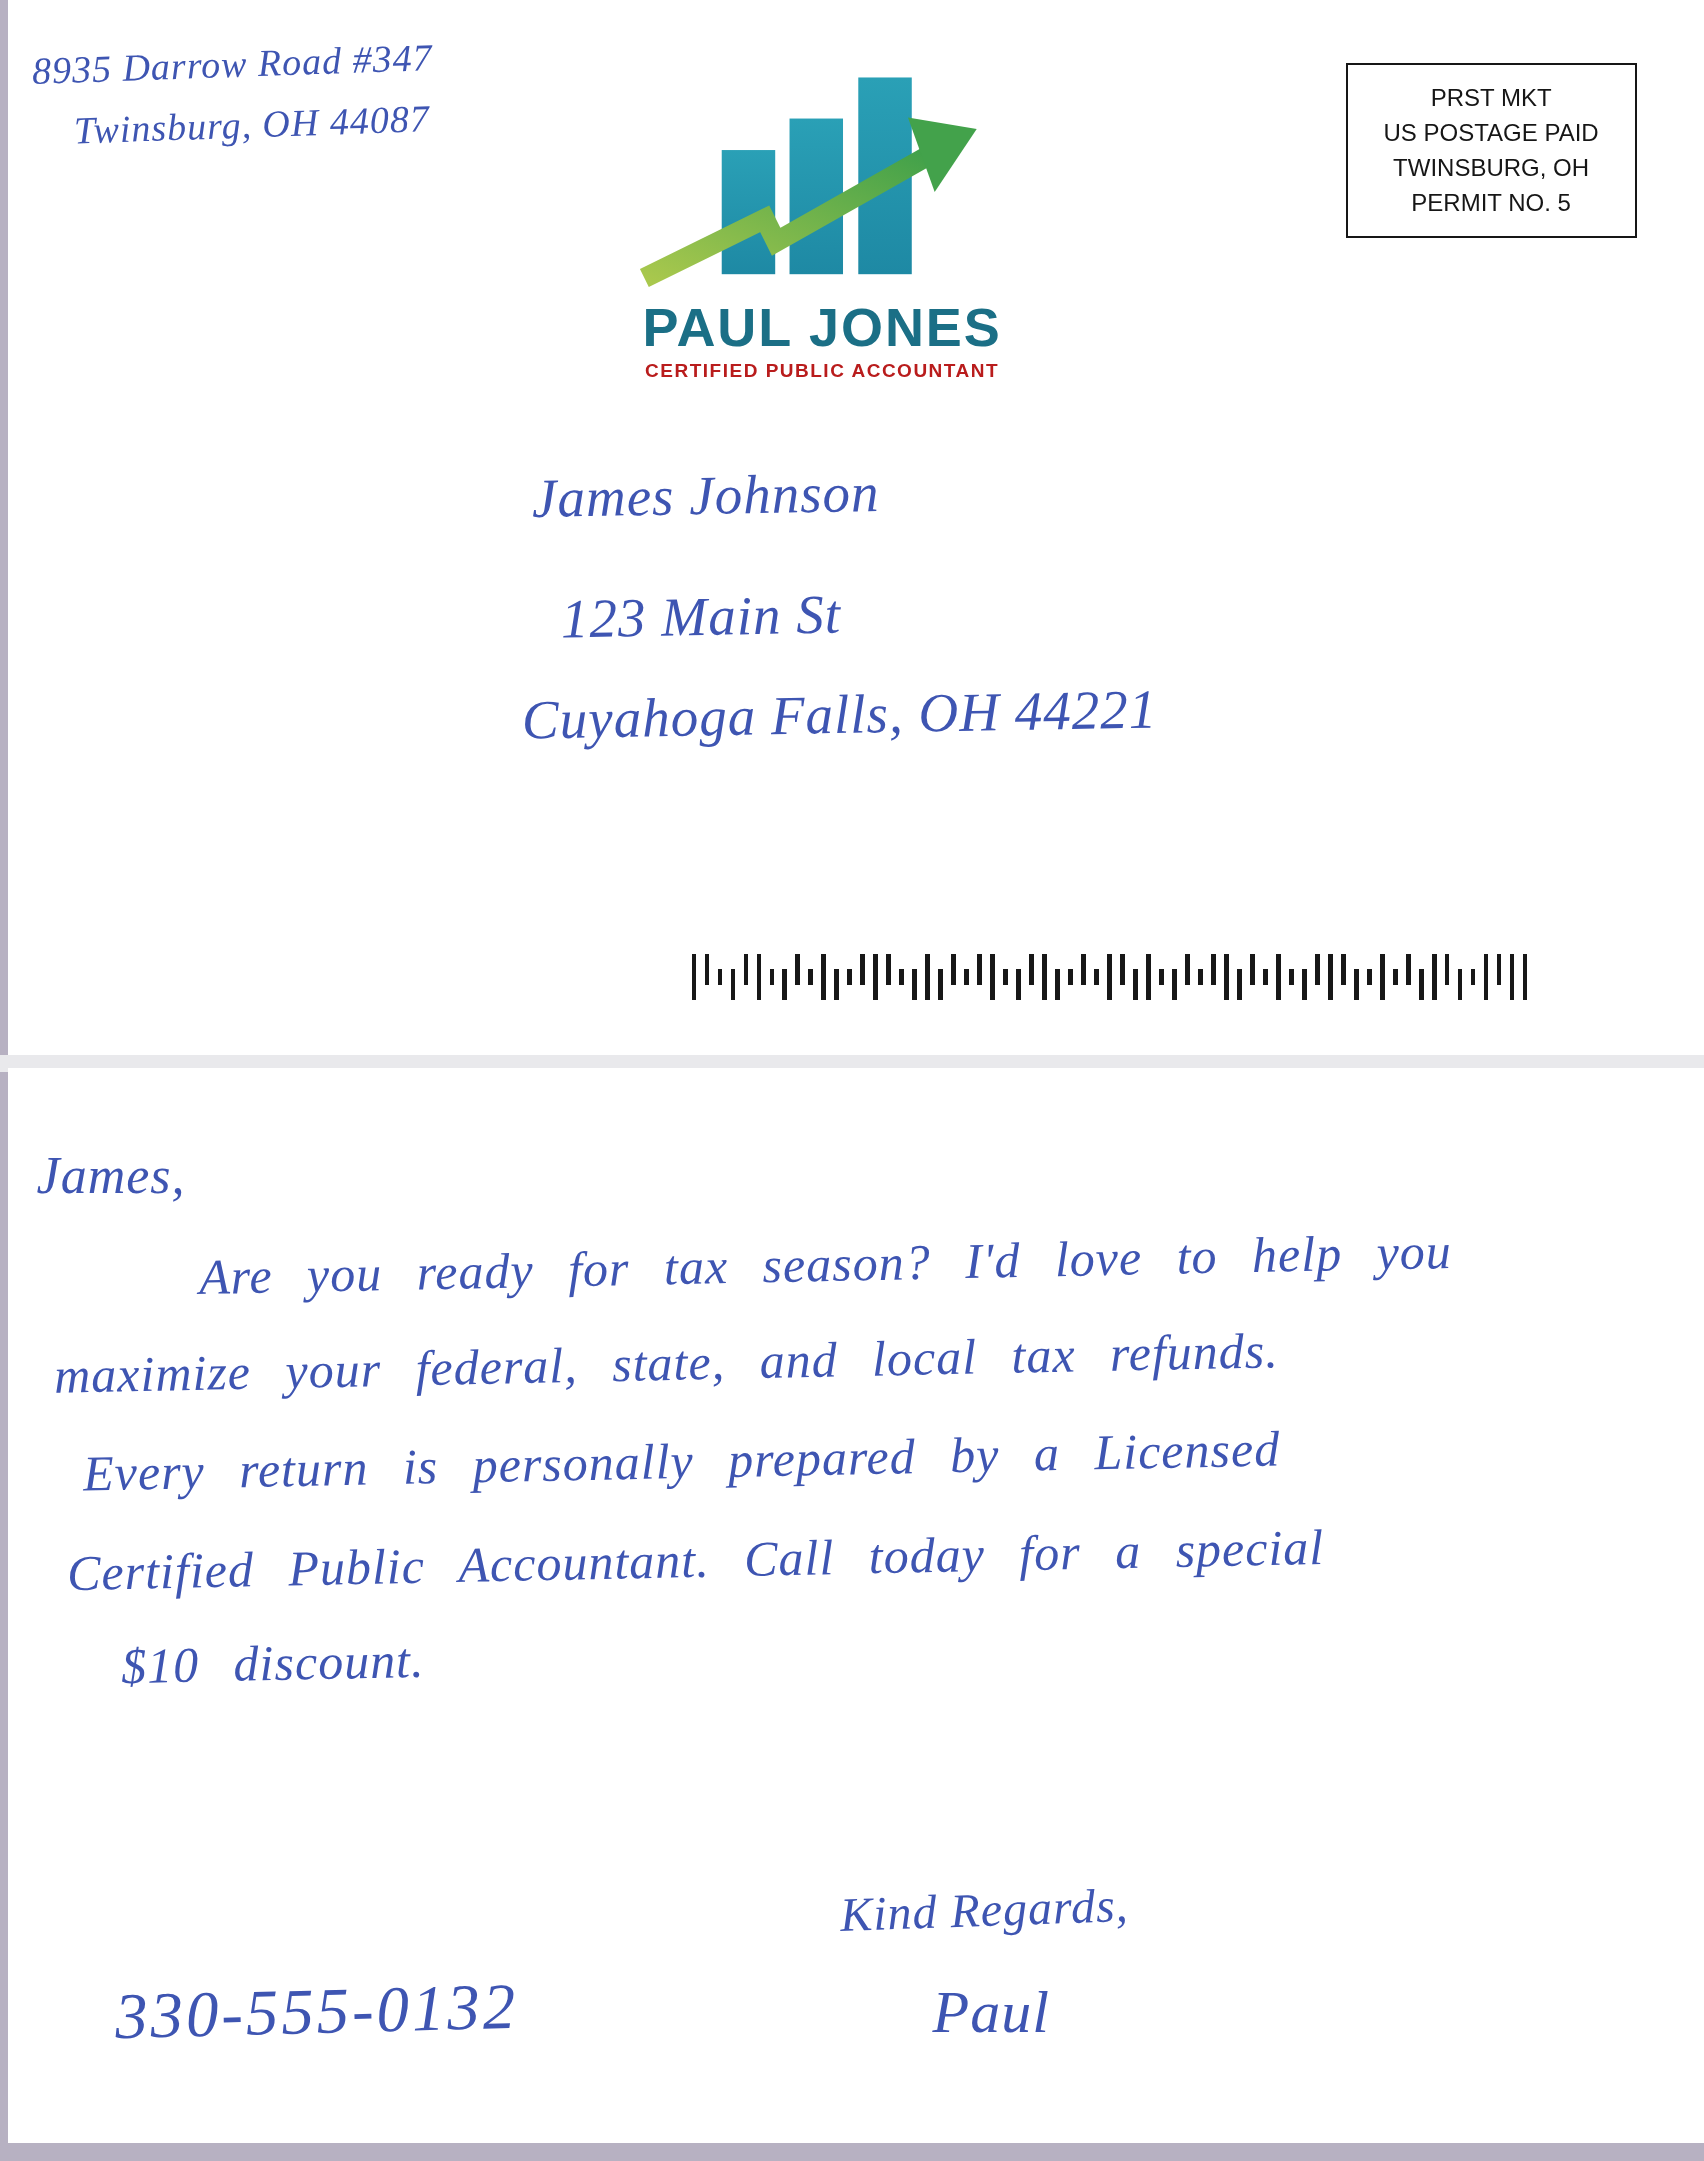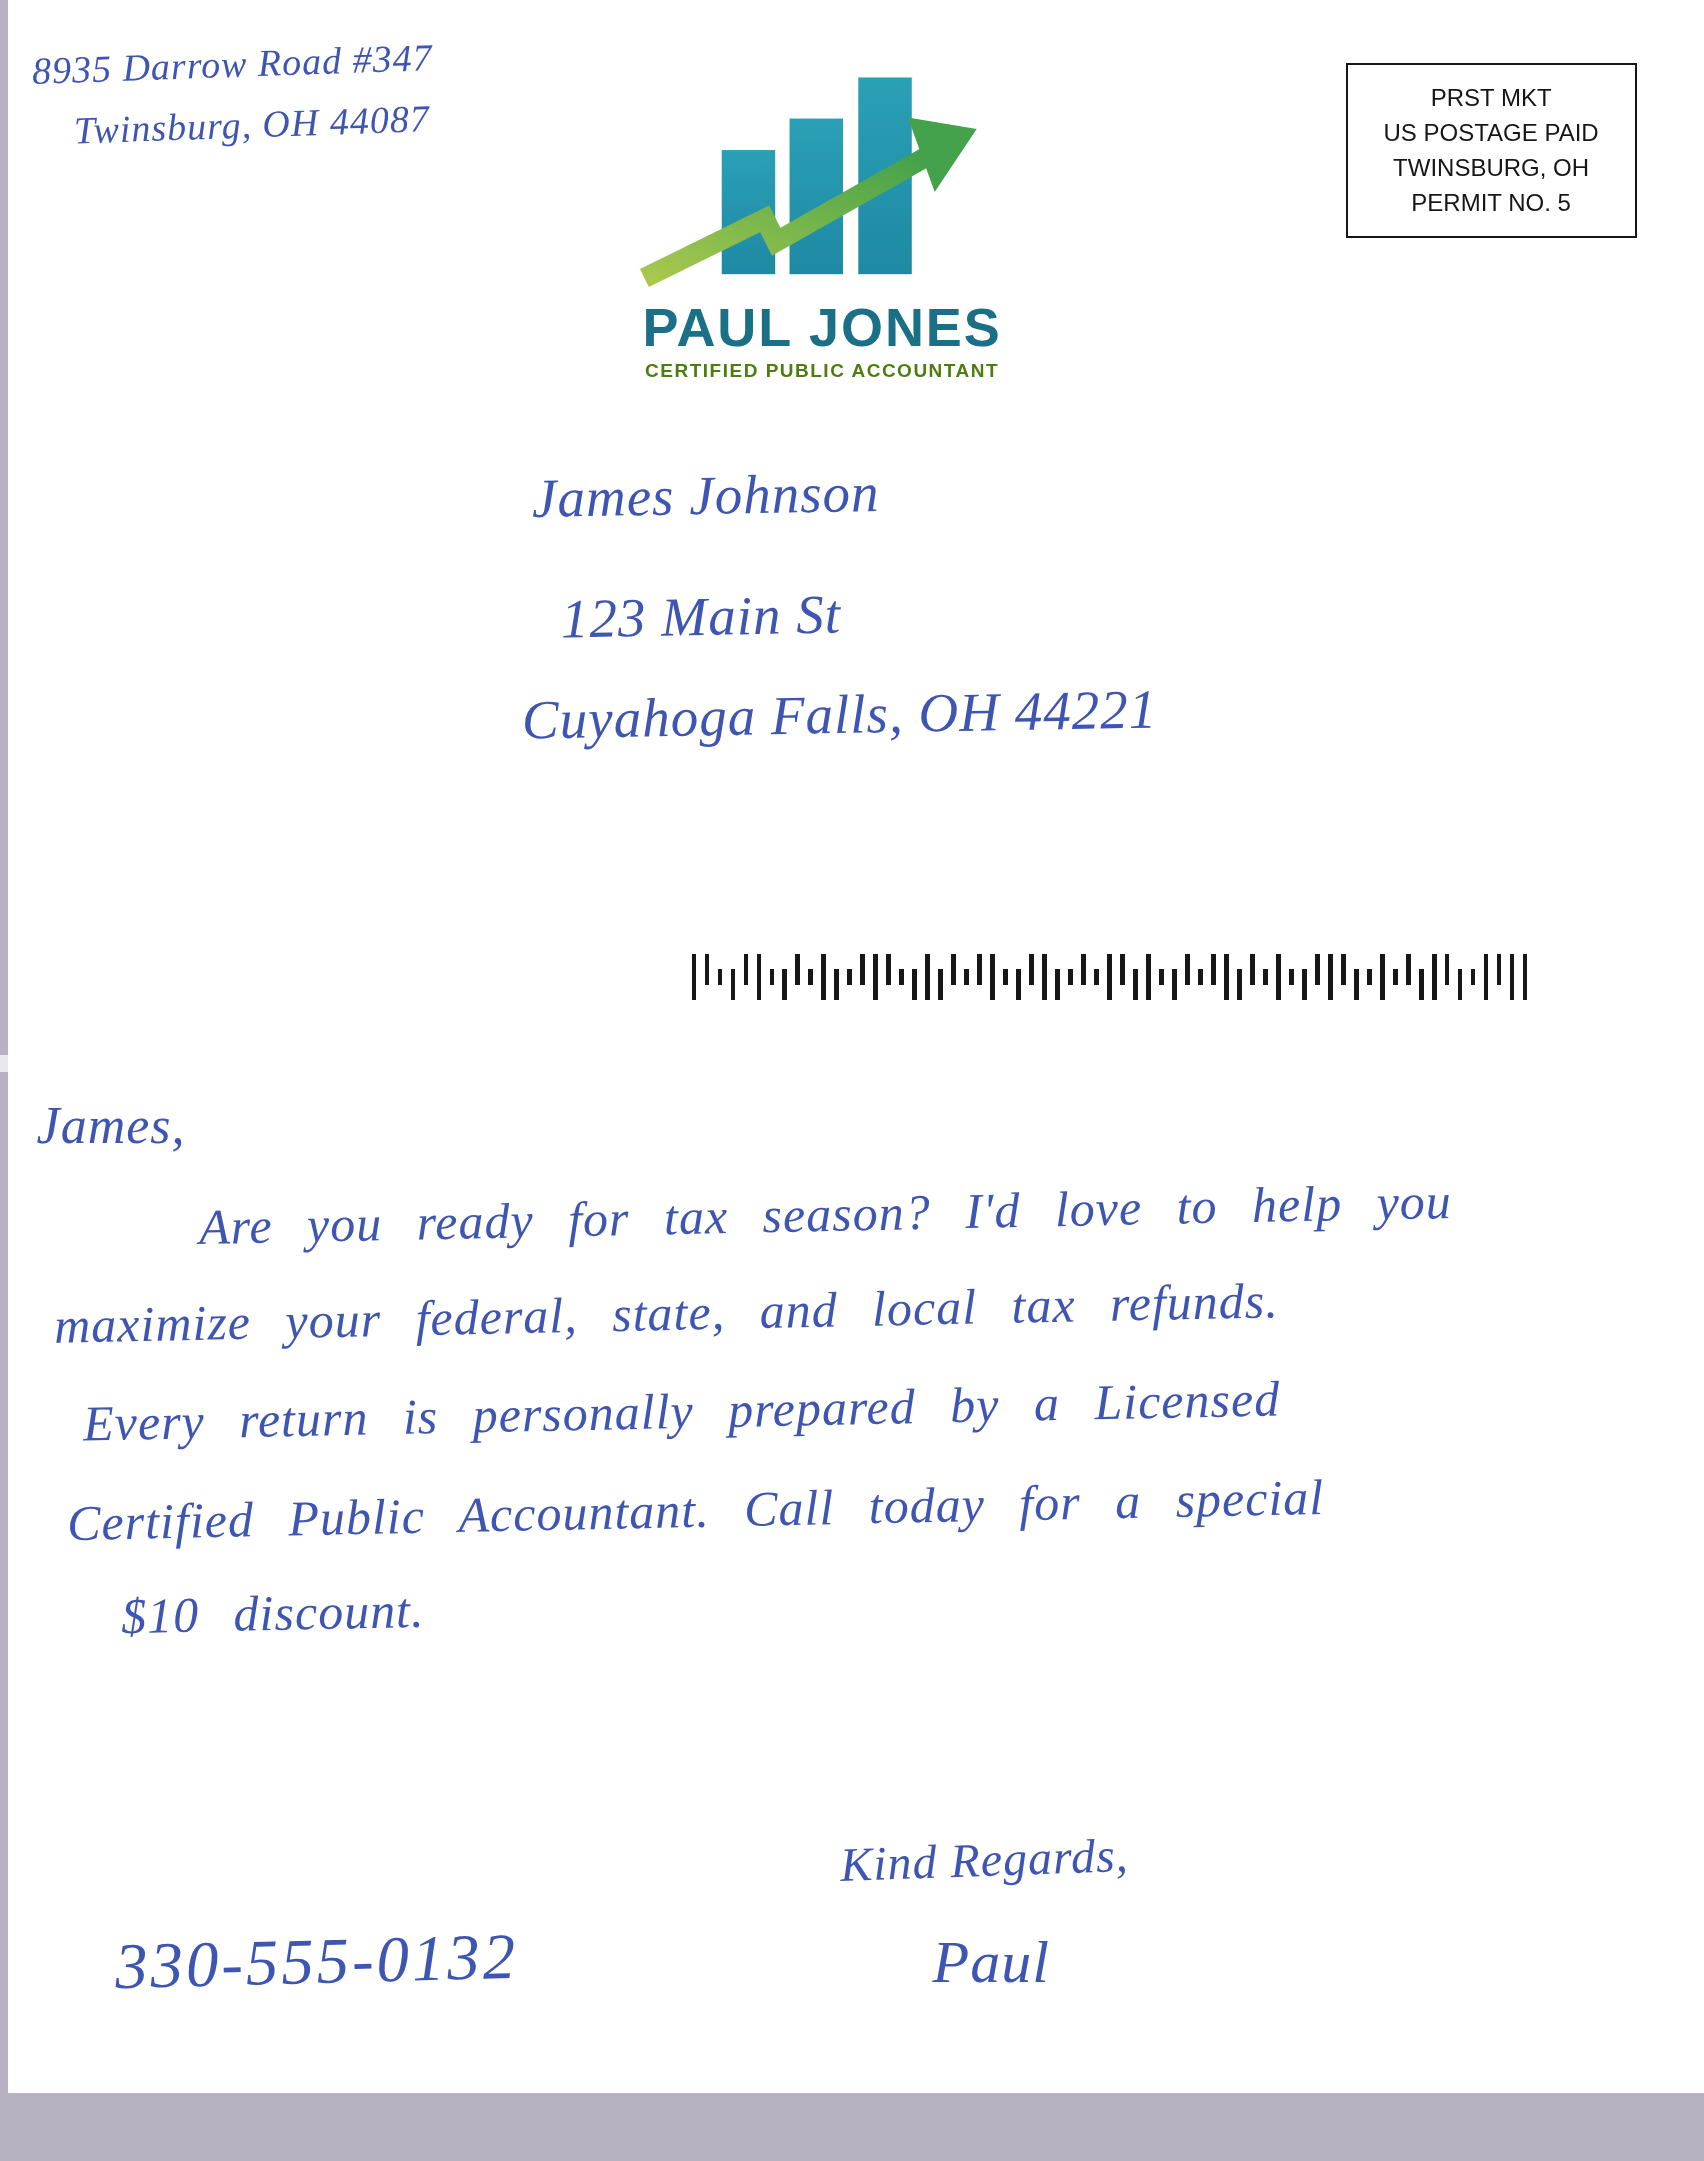--- a/index.html
+++ b/index.html
@@ -48,7 +48,7 @@
   .logo-tagline {
     margin-top:1.9px;
     font-size:19px; font-weight:bold; letter-spacing:1.5px;
-    color:#4d7c0f;
+    color:#b91c1c;
   }
 
   .permit-box {

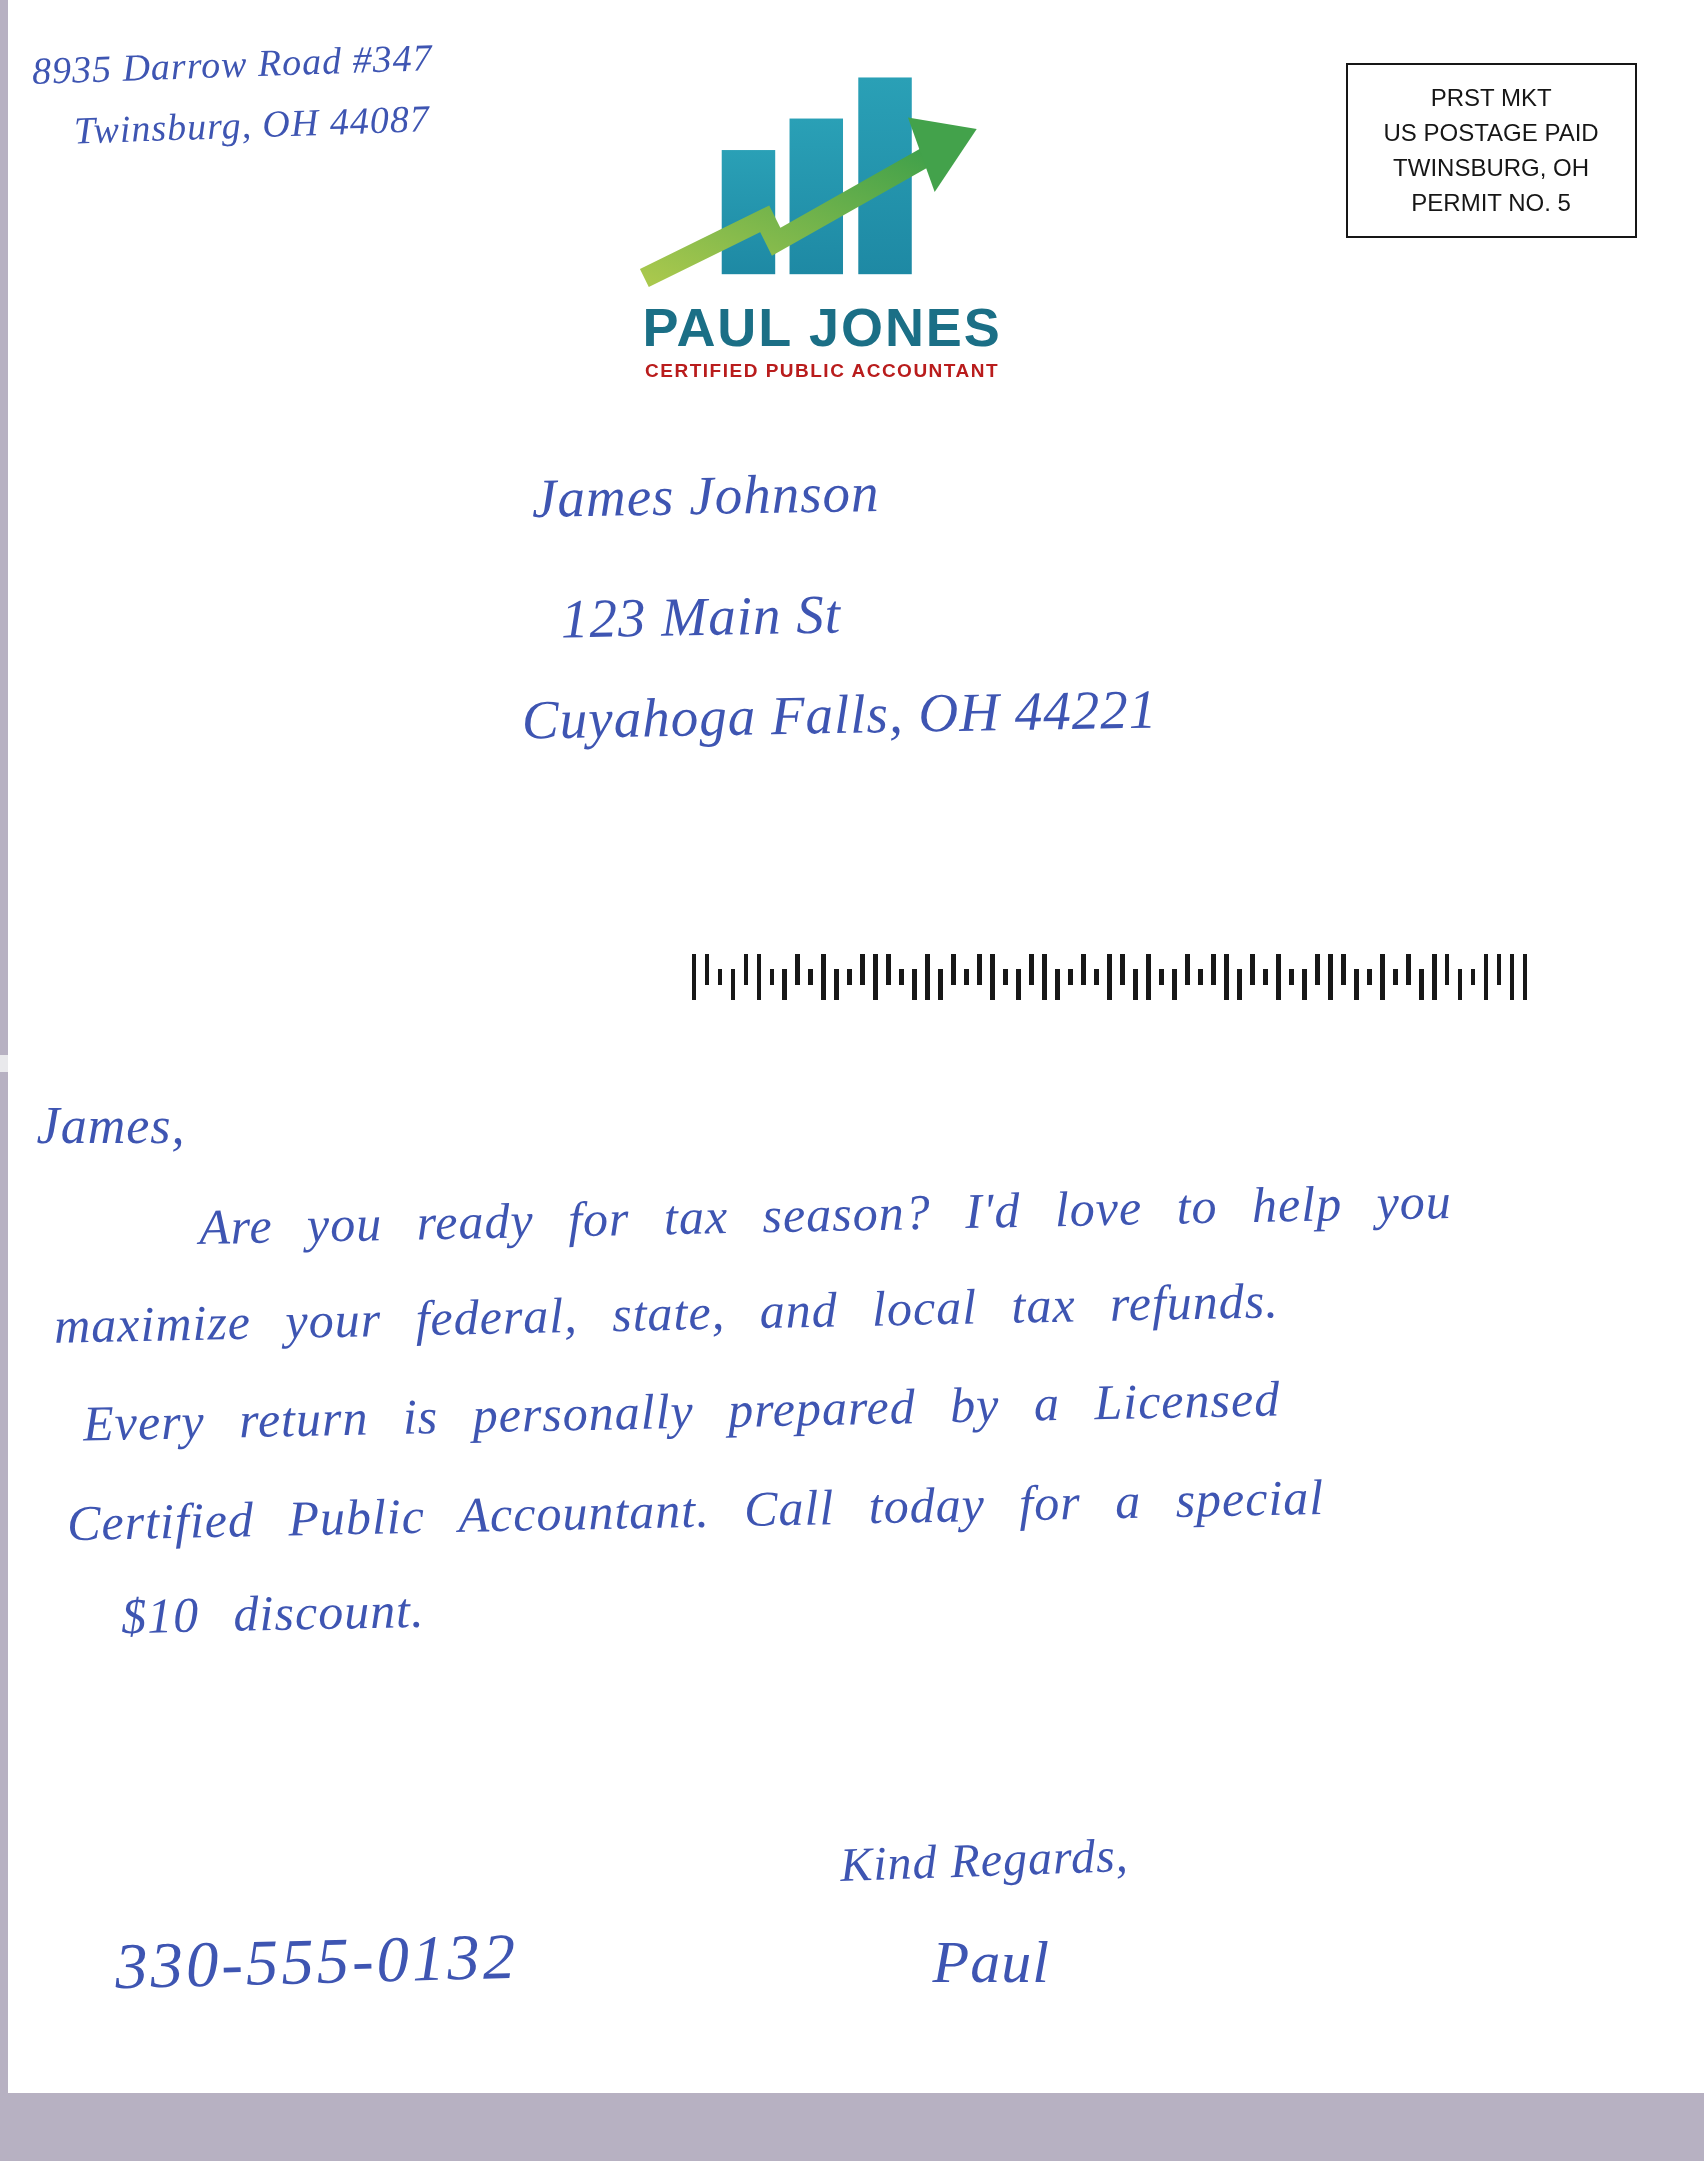--- a/index.html
+++ b/index.html
@@ -16,7 +16,7 @@
   }
   .card-front { top:0; height:1055px; }
   .divider { position:absolute; left:0; top:1055px; width:1704px; height:17px; background:#e9e9ec; }
-  .card-back { top:1018px; height:1075px; }
+  .card-back { top:1068px; height:1075px; }
 
   
   .hand {

